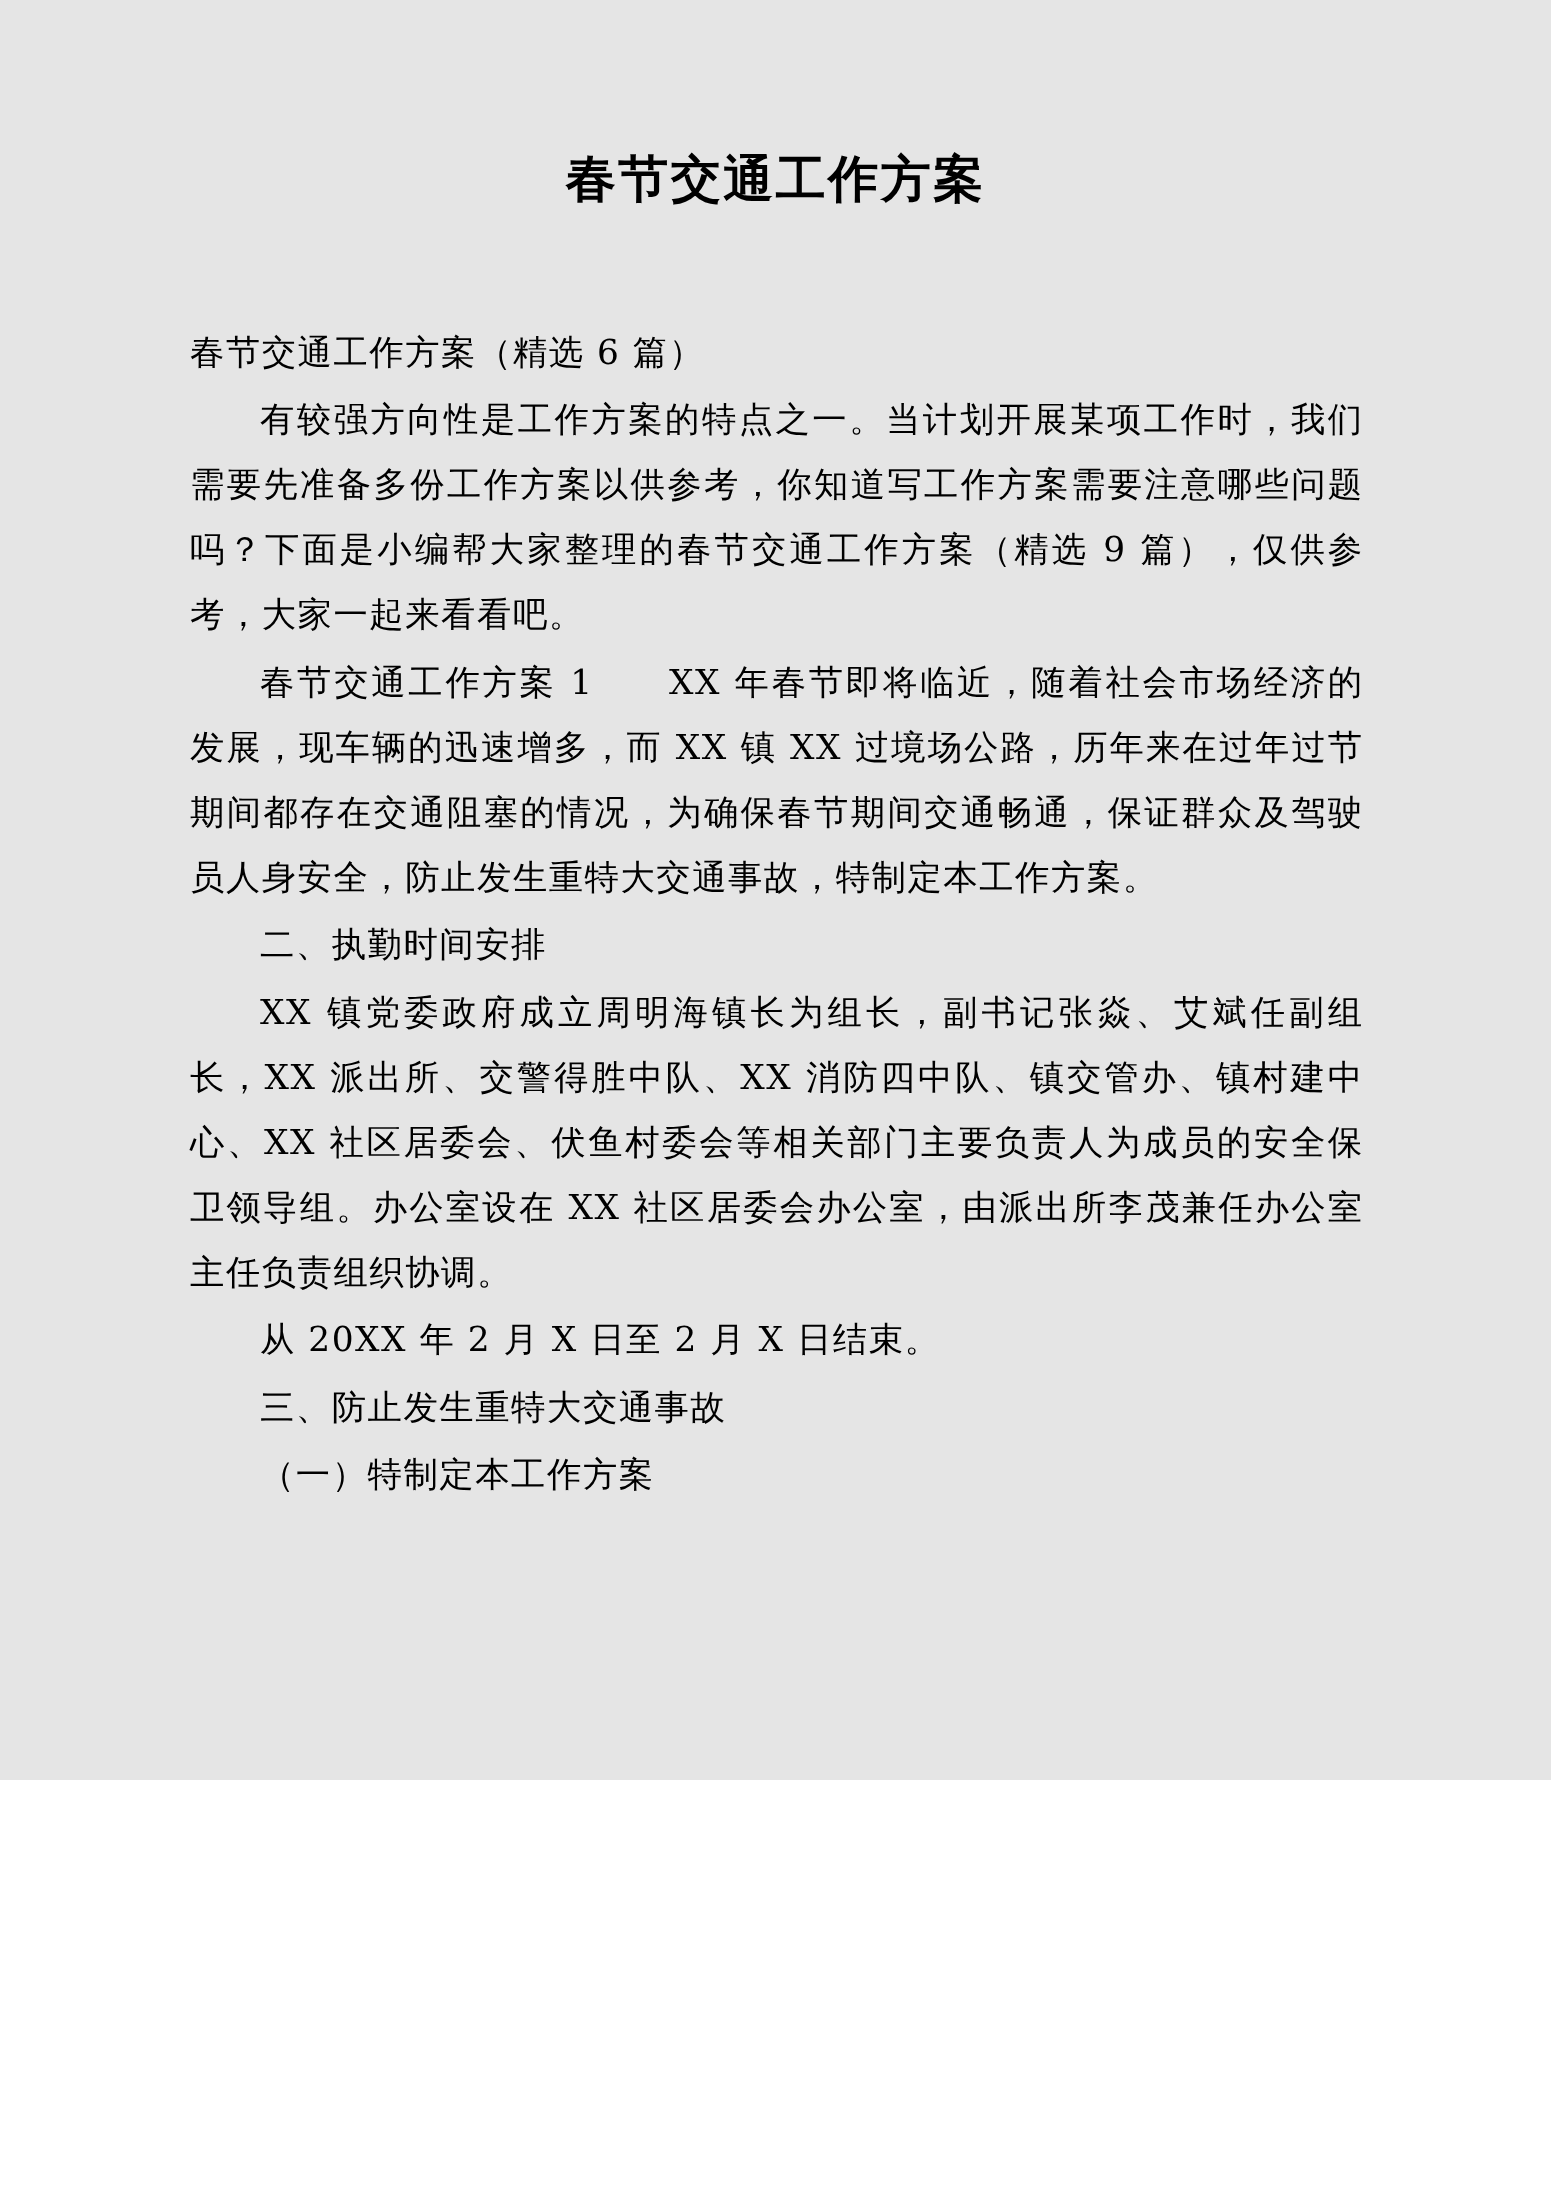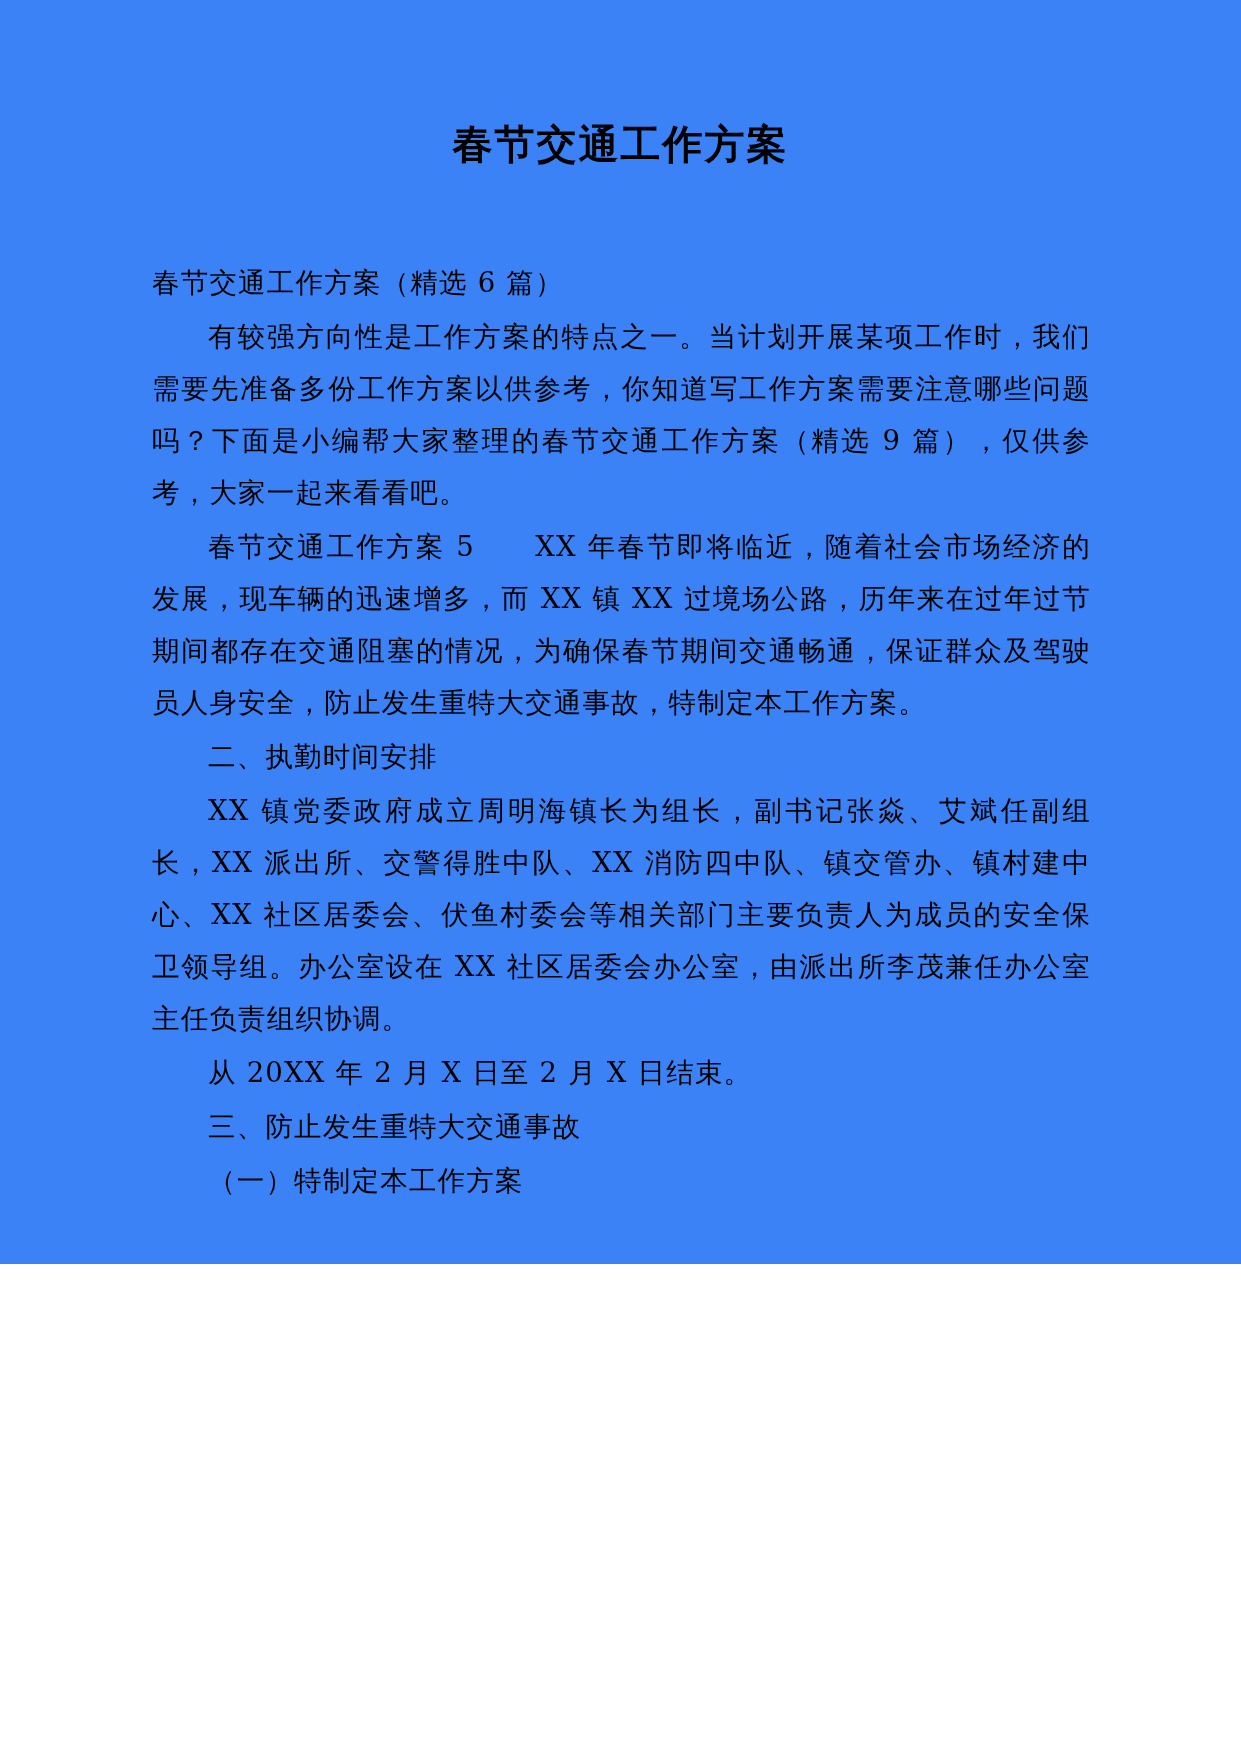--- a/index.html
+++ b/index.html
@@ -13,10 +13,10 @@
   }
   .page {
     width: 1241px;
-    height: 1264px;
+    height: 1424px;
     box-sizing: border-box;
     padding: 118px 150px 90px 150px;
-    background: #3b82f6;
+    background: #e5e5e5;
     position: relative;
     overflow: hidden;
   }

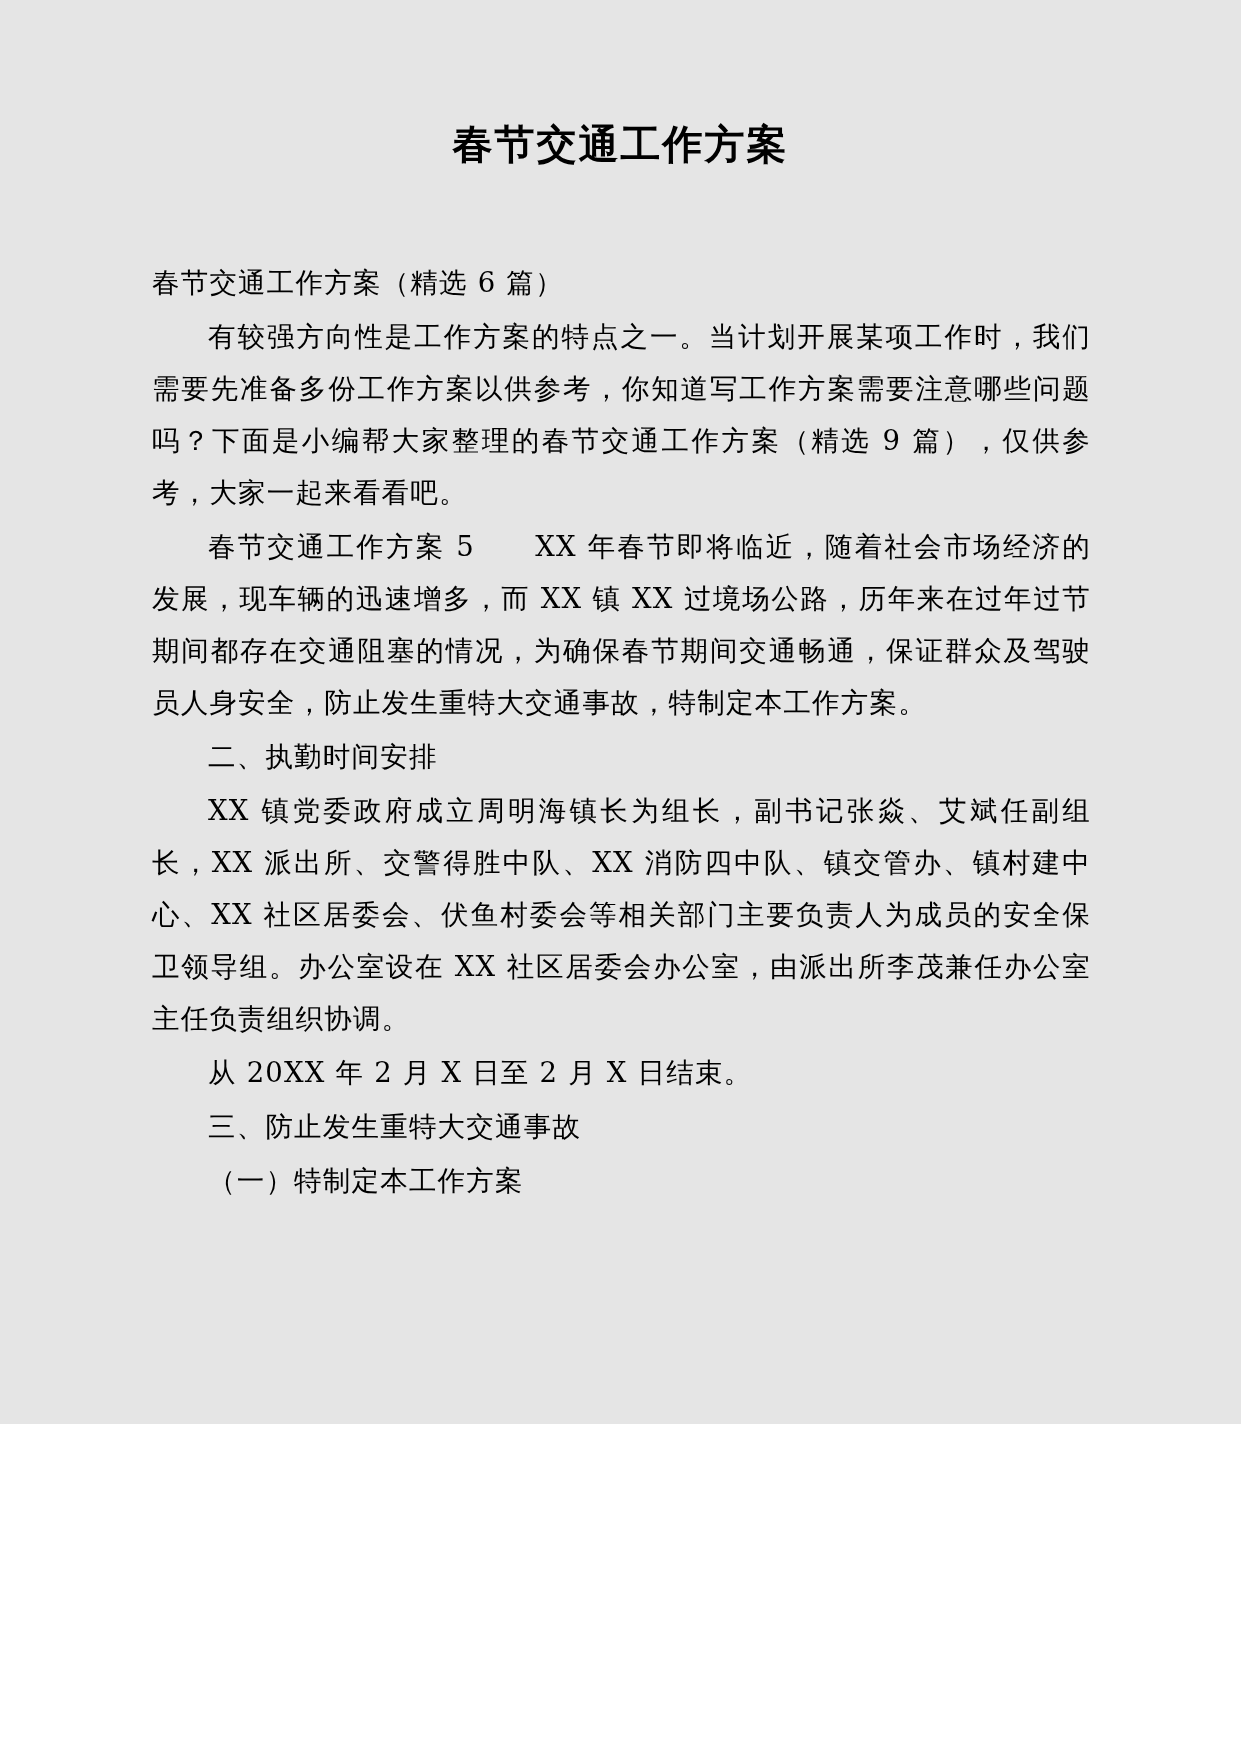--- a/index.html
+++ b/index.html
@@ -53,7 +53,7 @@
   <div class="body-content">
     <p class="para noindent">春节交通工作方案（精选 6 篇）</p>
     <p class="para indent">有较强方向性是工作方案的特点之一。当计划开展某项工作时，我们需要先准备多份工作方案以供参考，你知道写工作方案需要注意哪些问题吗？下面是小编帮大家整理的春节交通工作方案（精选 9 篇），仅供参考，大家一起来看看吧。</p>
-    <p class="para indent">春节交通工作方案 5　　XX 年春节即将临近，随着社会市场经济的发展，现车辆的迅速增多，而 XX 镇 XX 过境场公路，历年来在过年过节期间都存在交通阻塞的情况，为确保春节期间交通畅通，保证群众及驾驶员人身安全，防止发生重特大交通事故，特制定本工作方案。</p>
+    <p class="para indent">春节交通工作方案 1　　XX 年春节即将临近，随着社会市场经济的发展，现车辆的迅速增多，而 XX 镇 XX 过境场公路，历年来在过年过节期间都存在交通阻塞的情况，为确保春节期间交通畅通，保证群众及驾驶员人身安全，防止发生重特大交通事故，特制定本工作方案。</p>
     <p class="para indent">二、执勤时间安排</p>
     <p class="para indent">XX 镇党委政府成立周明海镇长为组长，副书记张焱、艾斌任副组长，XX 派出所、交警得胜中队、XX 消防四中队、镇交管办、镇村建中心、XX 社区居委会、伏鱼村委会等相关部门主要负责人为成员的安全保卫领导组。办公室设在 XX 社区居委会办公室，由派出所李茂兼任办公室主任负责组织协调。</p>
     <p class="para indent">从 20XX 年 2 月 X 日至 2 月 X 日结束。</p>

